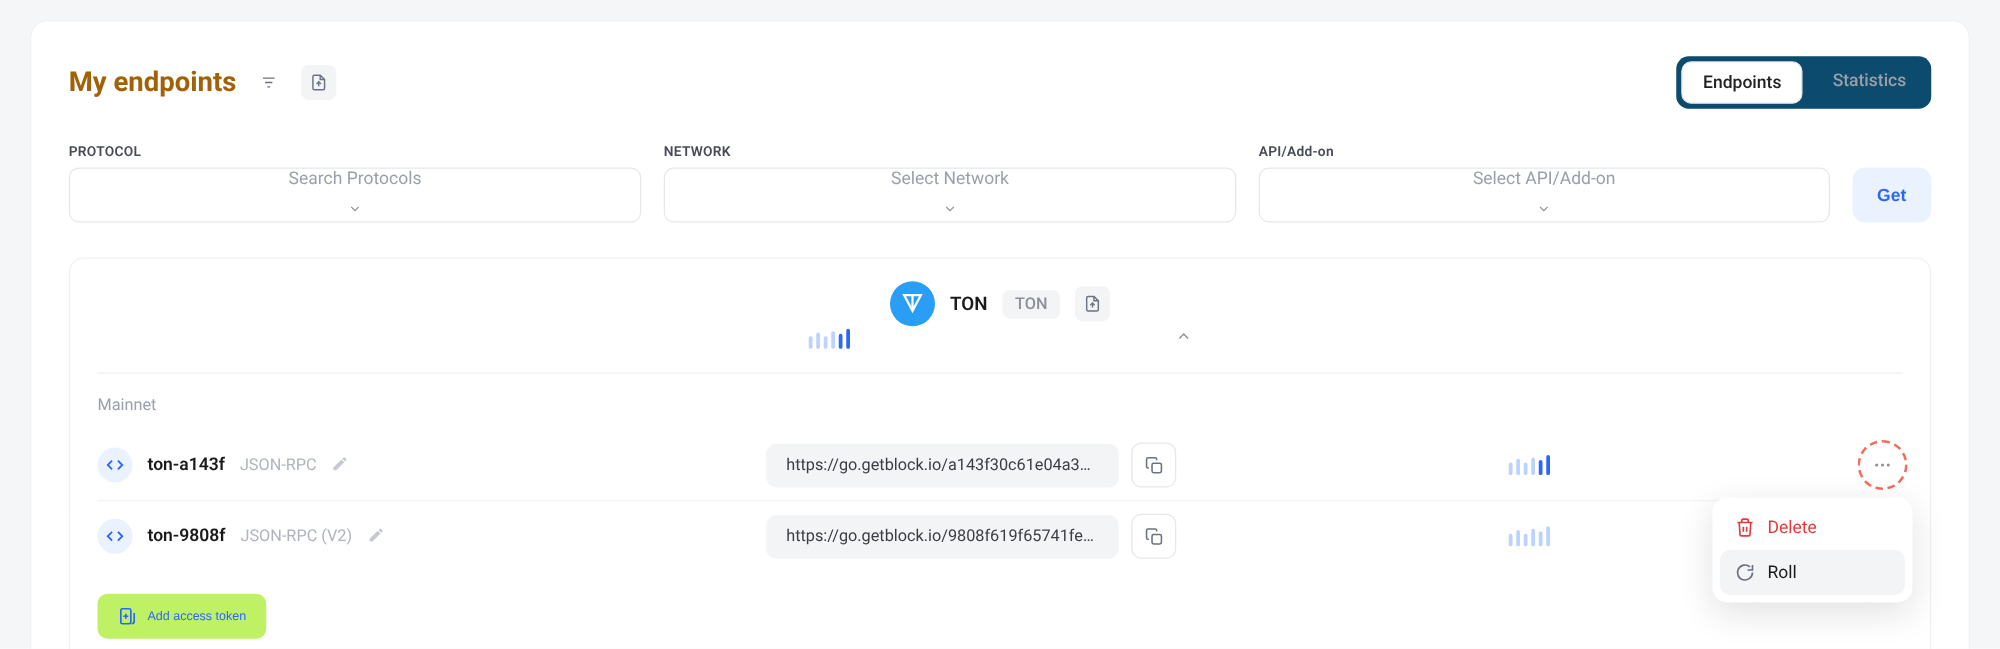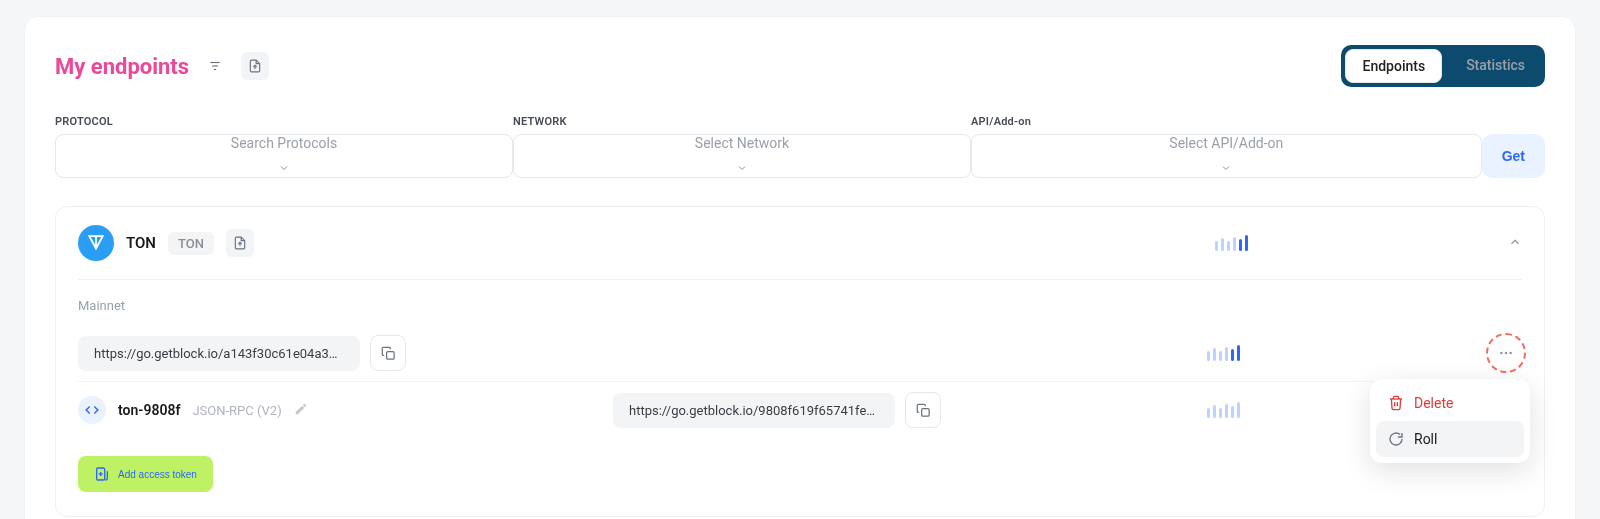--- a/index.html
+++ b/index.html
@@ -33,7 +33,7 @@
   .page-title {
     font-size: 22px;
     font-weight: 700;
-    color: #ec4899;
+    color: #a16207;
   }
   .icon-btn-sm {
     width: 28px; height: 28px;

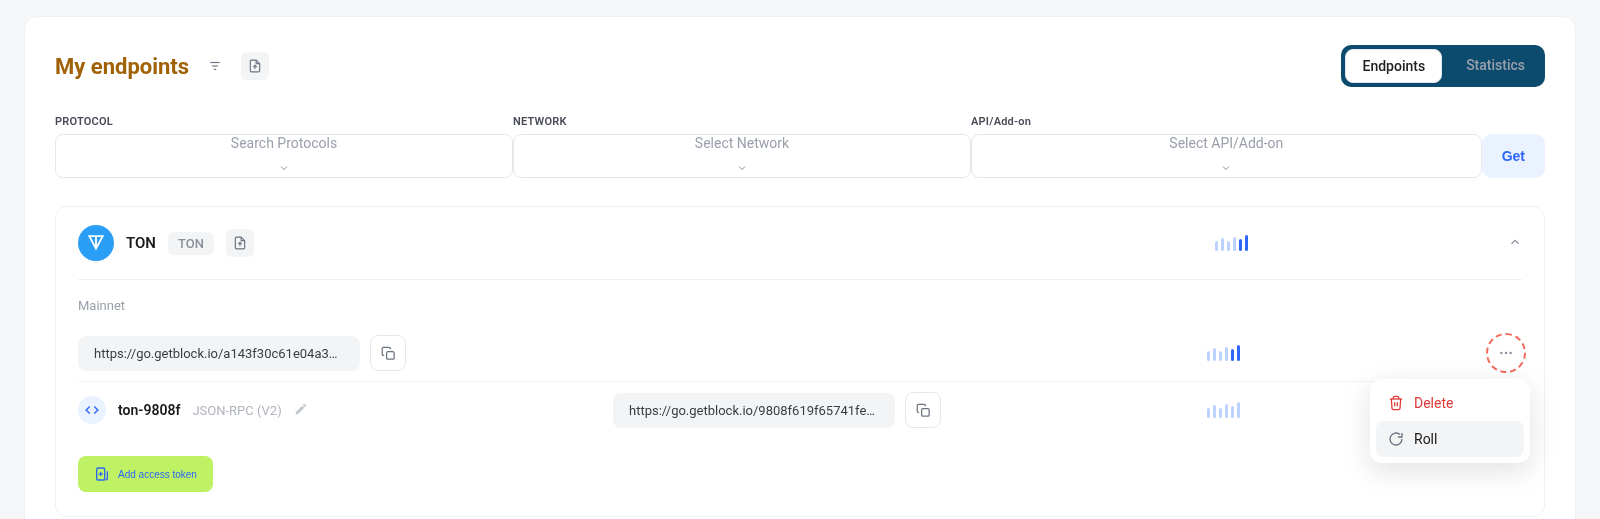--- a/index.html
+++ b/index.html
@@ -68,6 +68,7 @@
   
   .filters {
     display: flex;
+    gap: 18px;
     align-items: flex-end;
     margin-bottom: 28px;
   }

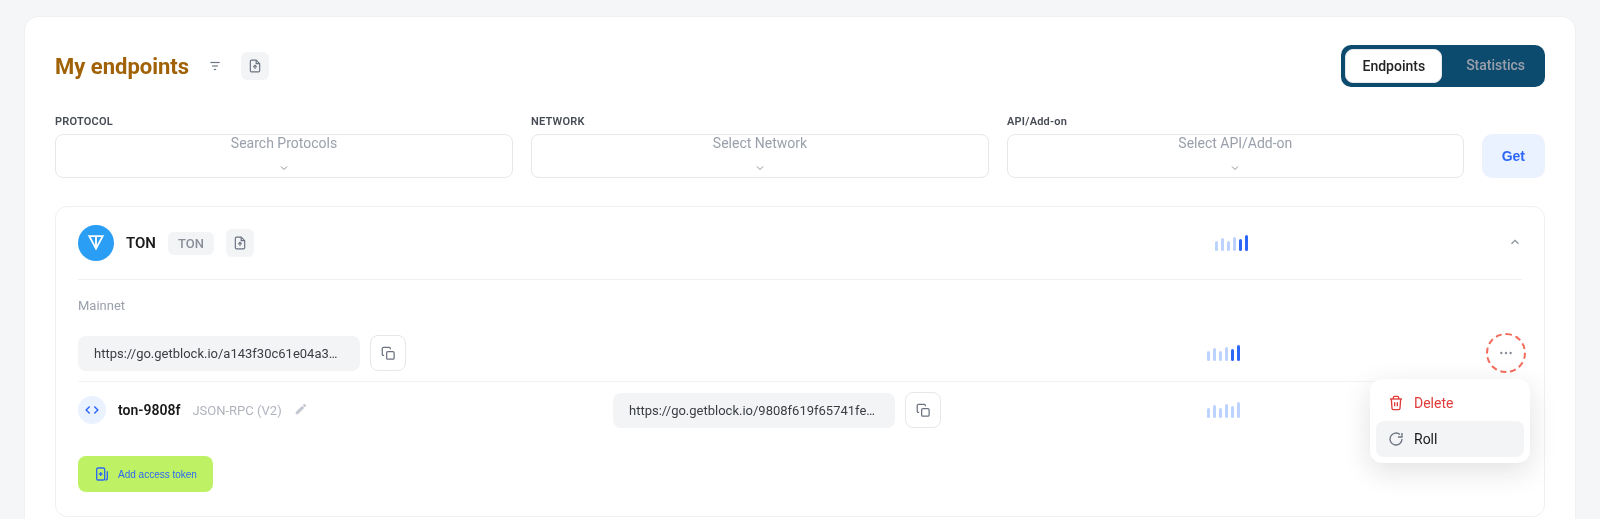--- a/index.html
+++ b/index.html
@@ -123,6 +123,7 @@
     align-items: center;
     padding-bottom: 18px;
     border-bottom: 1px solid #eef0f3;
+    flex-direction: column;
   }
   .protocol-id {
     display: flex;

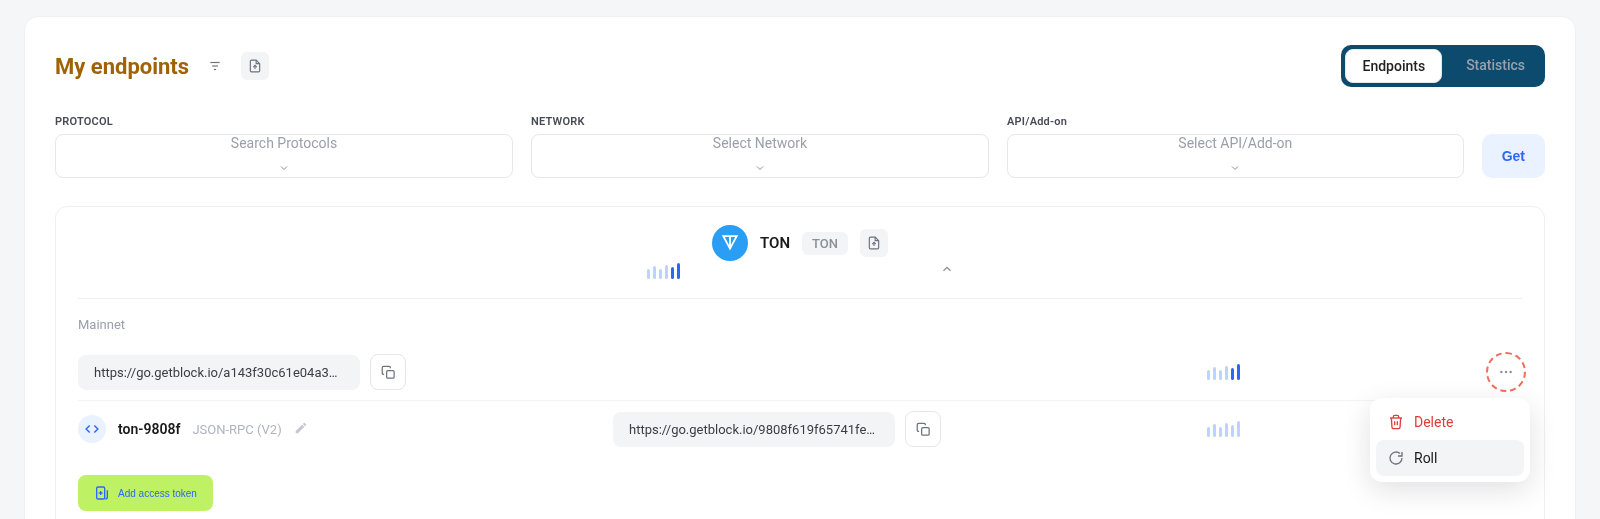--- a/index.html
+++ b/index.html
@@ -403,6 +403,21 @@
 
     
     <div class="endpoint-row">
+      <div class="ep-left">
+        <span class="ep-icon">
+          <svg width="14" height="14" viewBox="0 0 24 24" fill="none" stroke="currentColor" stroke-width="2.5">
+              <polyline points="16 18 22 12 16 6"></polyline>
+              <polyline points="8 6 2 12 8 18"></polyline>
+            </svg>
+        </span>
+        <span class="ep-name">ton-a143f</span>
+        <span class="ep-sub">JSON-RPC</span>
+        <span class="pencil">
+          <svg width="14" height="14" viewBox="0 0 24 24" fill="currentColor">
+              <path d="M3 17.25V21h3.75l11-11-3.75-3.75-11 11zM20.7 7.04a1 1 0 0 0 0-1.41l-2.34-2.34a1 1 0 0 0-1.41 0l-1.83 1.83 3.75 3.75 1.83-1.83z"></path>
+            </svg>
+        </span>
+      </div>
       <div class="url-box">
         <div class="url-pill">https://go.getblock.io/a143f30c61e04a34ad6...</div>
         <span class="copy-box">

